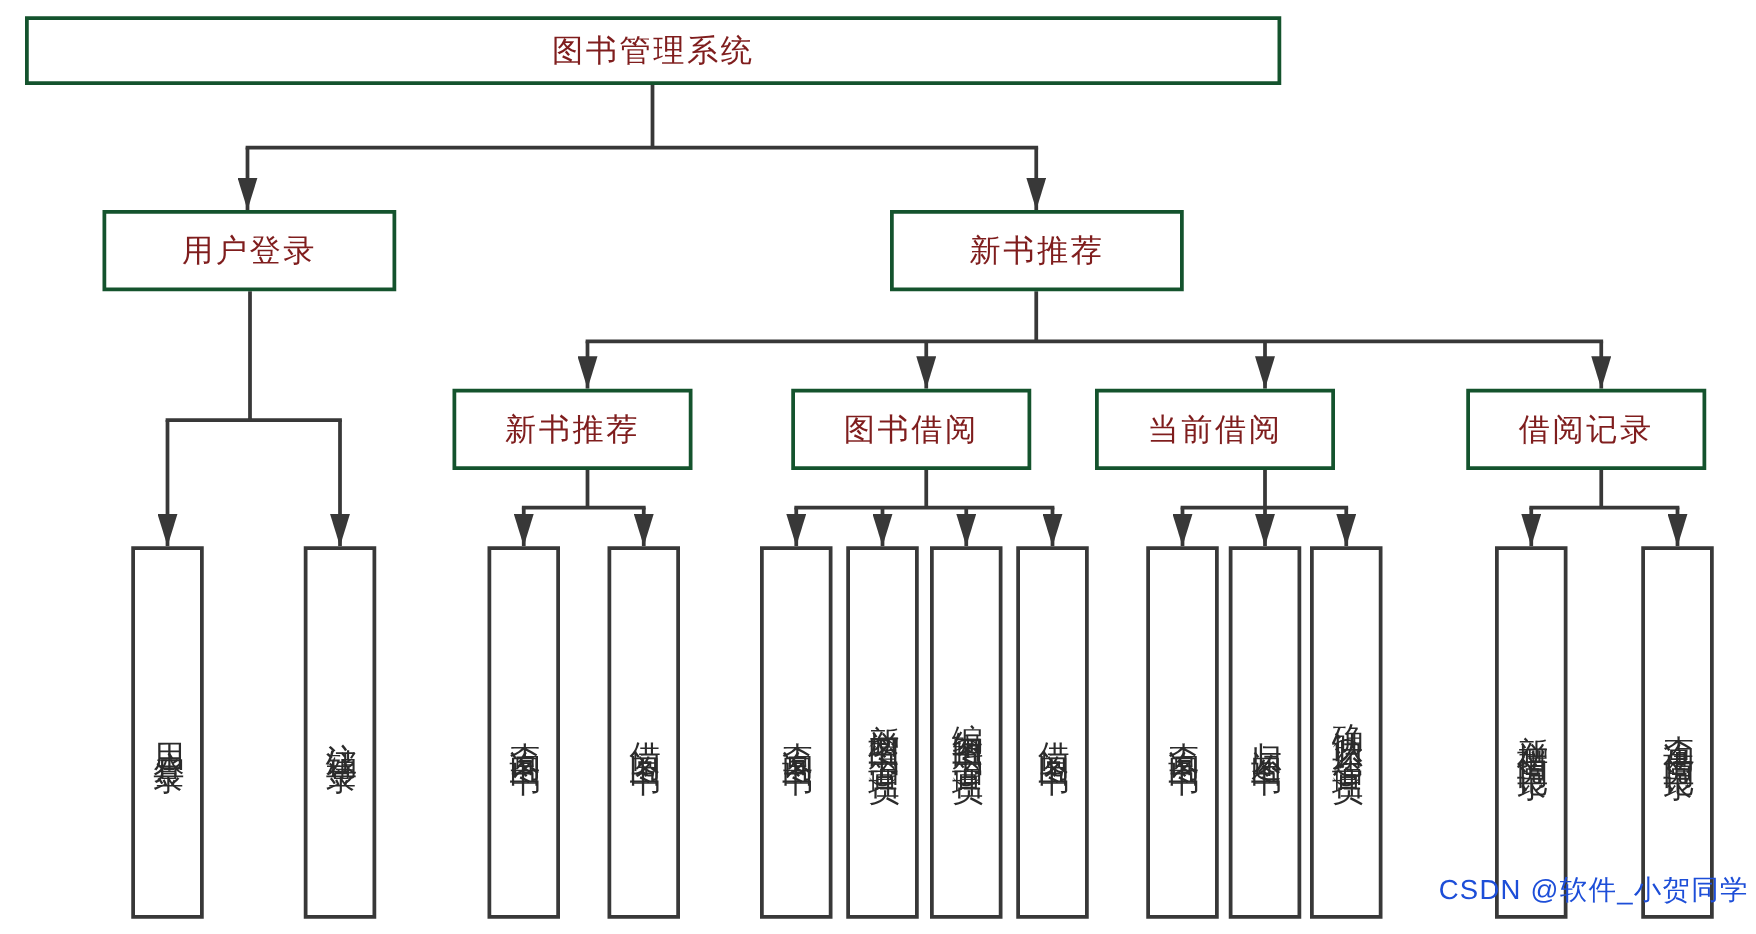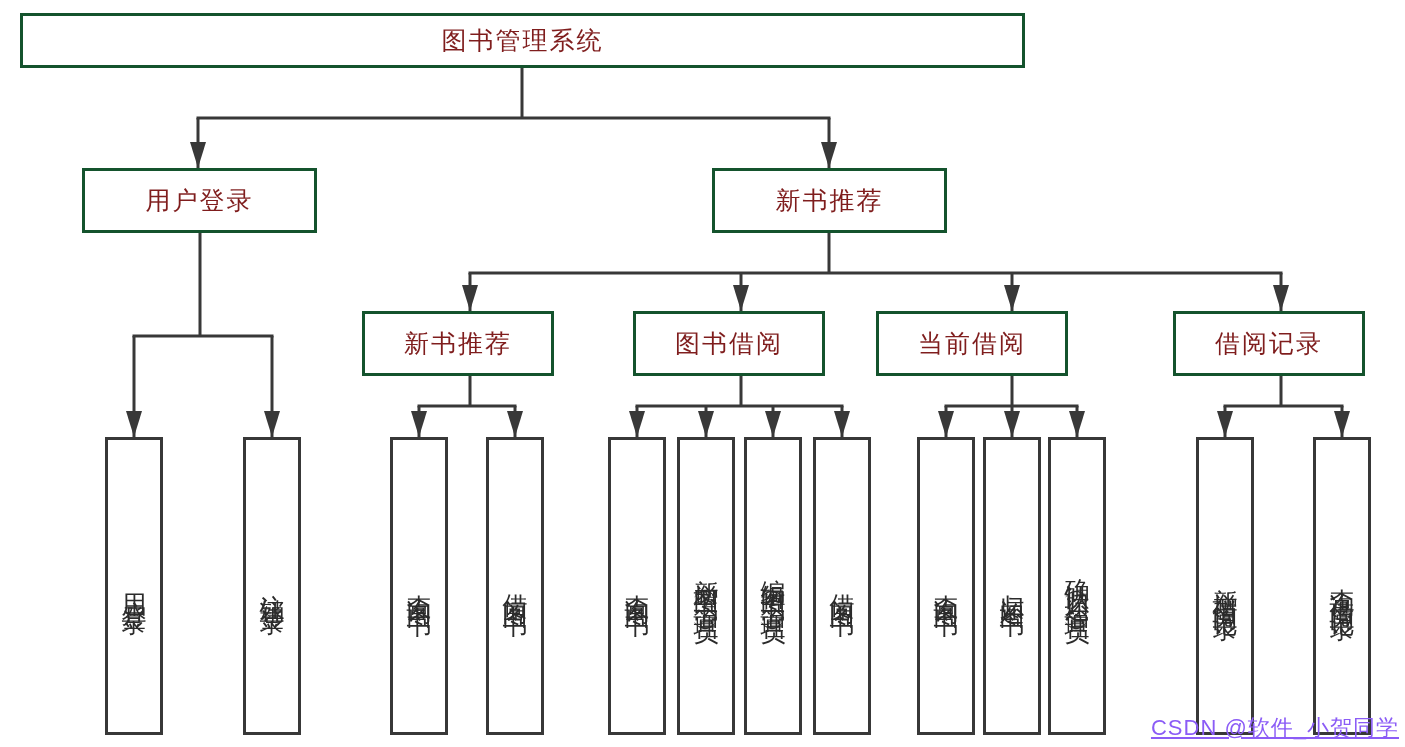--- a/index.html
+++ b/index.html
@@ -60,11 +60,10 @@
   .watermark {
     position: absolute;
     right: 6px;
-    bottom: 4px;
+    bottom: 20px;
     font-size: 22px;
     letter-spacing: 1px;
-    color: #8b5cf6;
-    text-decoration: underline;
+    color: #1d4ed8;
   }
 </style>
 </head>

